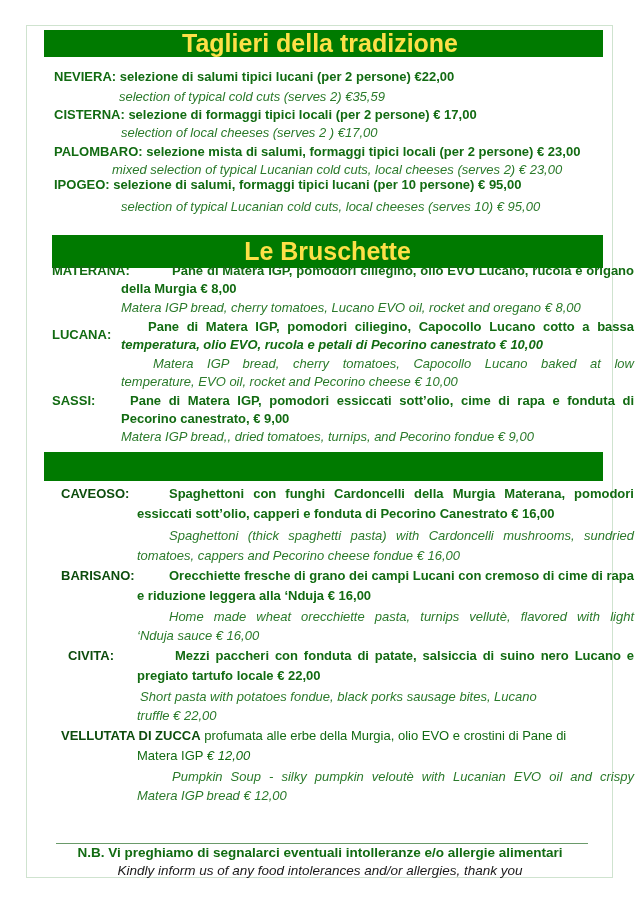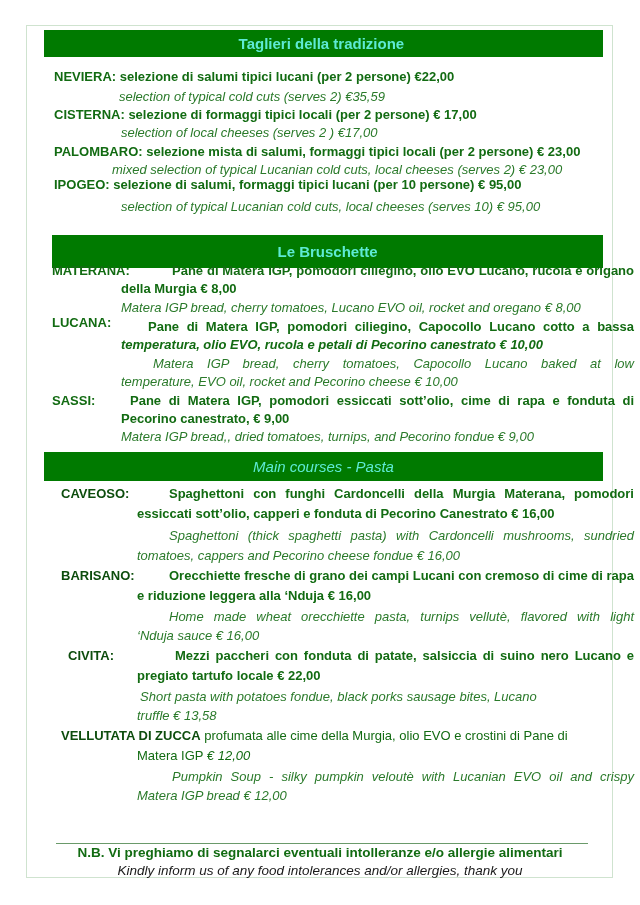--- a/index.html
+++ b/index.html
@@ -13,8 +13,8 @@
     border: 1px solid #cfe3cf; box-sizing: border-box;
   }
   .banner {
-    position: absolute; background: #007a00; color: #5eead4;
-    text-align: center; font-weight: bold; font-size: 15px;
+    position: absolute; background: #007a00; color: #fde047;
+    text-align: center; font-weight: bold; font-size: 25px;
     display: flex; align-items: center; justify-content: center;
     white-space: pre;
     flex-direction: column;

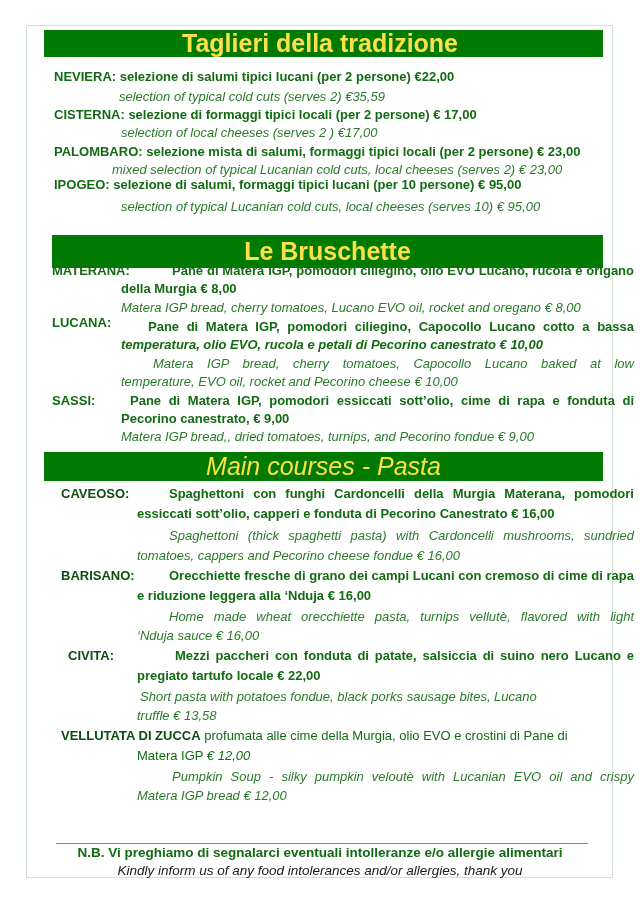--- a/index.html
+++ b/index.html
@@ -57,7 +57,7 @@
 <div class="line b" style="left:121px; top:280px;">della Murgia € 8,00</div>
 <div class="line i" style="left:121px; top:299px;">Matera IGP bread, cherry tomatoes, Lucano EVO oil,  rocket and oregano € 8,00</div>
 
-<div class="line b" style="left:52px; top:314px;">LUCANA:</div>
+<div class="line b" style="left:52px; top:326px;">LUCANA:</div>
 <div class="line b justify" style="left:116px; top:318px; width:486px;">Pane di Matera IGP, pomodori ciliegino, Capocollo Lucano cotto a bassa</div>
 <div class="line b" style="left:121px; top:336px;font-style:italic;">temperatura, olio EVO, rucola e petali di Pecorino canestrato € 10,00</div>
 <div class="line i justify" style="left:121px; top:355px; width:481px;">Matera IGP bread, cherry tomatoes, Capocollo Lucano baked at low</div>

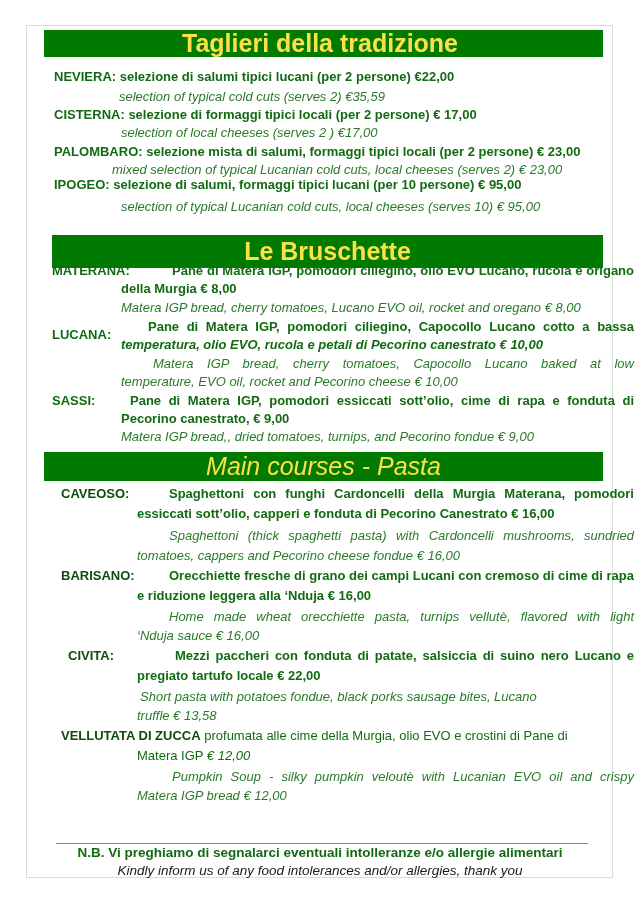--- a/index.html
+++ b/index.html
@@ -68,7 +68,7 @@
 <div class="line b" style="left:121px; top:410px;">Pecorino canestrato, € 9,00</div>
 <div class="line i" style="left:121px; top:428px;">Matera IGP bread,, dried tomatoes, turnips, and Pecorino fondue € 9,00</div>
 
-<div class="banner" style="left:44px; top:452px; width:559px; height:29px;"><span class="it">Main courses - Pasta</span></div>
+<div class="banner" style="left:44px; top:452px; width:559px; height:29px;"></div>
 
 <div class="line b dark" style="left:61px; top:485px;">CAVEOSO:</div>
 <div class="line b justify" style="left:137px; top:485px; width:465px;">Spaghettoni con funghi Cardoncelli della Murgia Materana, pomodori</div>

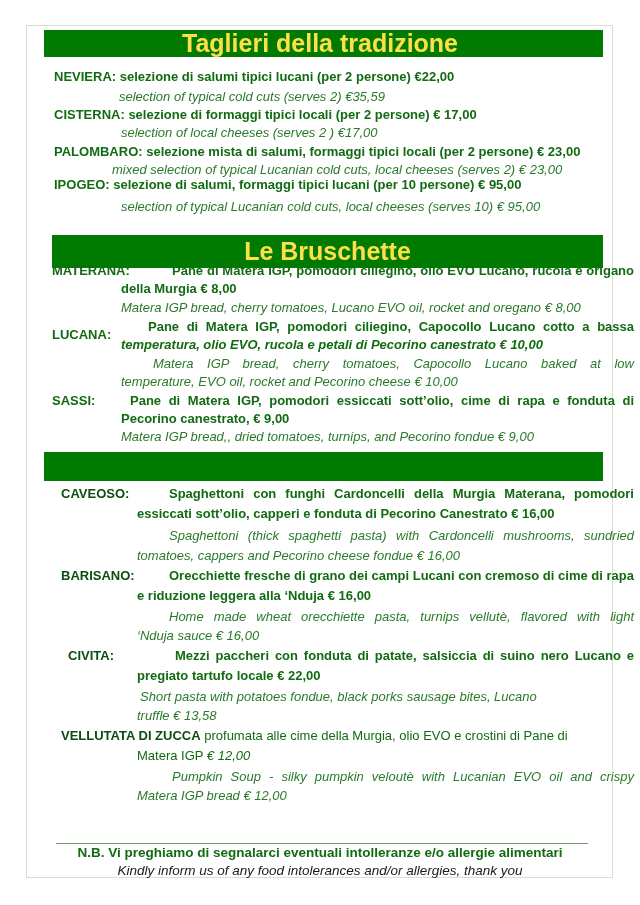--- a/index.html
+++ b/index.html
@@ -86,7 +86,7 @@
 <div class="line b justify" style="left:143px; top:647px; width:459px;">Mezzi paccheri con fonduta di patate, salsiccia di suino nero Lucano e</div>
 <div class="line b" style="left:137px; top:667px;">pregiato tartufo locale € 22,00</div>
 <div class="line i" style="left:140px; top:688px;">Short pasta with potatoes fondue, black porks sausage bites, Lucano</div>
-<div class="line i" style="left:137px; top:707px;">truffle € 13,58</div>
+<div class="line i" style="left:137px; top:707px;">truffle € 22,00</div>
 
 <div class="line" style="left:61px; top:727px; width:541px;"><span class="b dark">VELLUTATA DI ZUCCA</span><span> profumata alle cime della Murgia, olio EVO e crostini di Pane di</span></div>
 <div class="line" style="left:137px; top:747px;text-align:center;"><span>Matera IGP </span><span class="i" style="color:#126b12">€ 12,00</span></div>

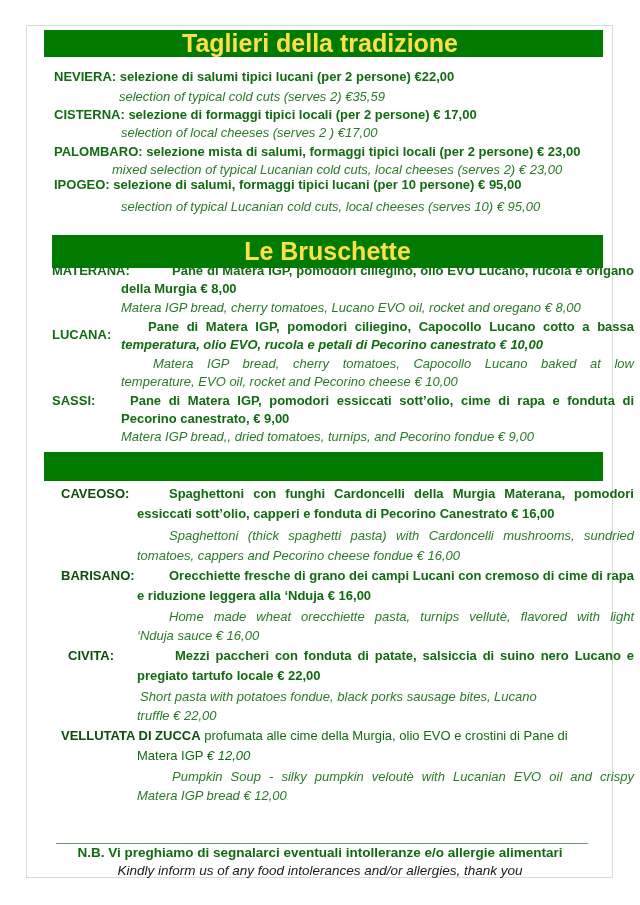--- a/index.html
+++ b/index.html
@@ -88,7 +88,7 @@
 <div class="line i" style="left:140px; top:688px;">Short pasta with potatoes fondue, black porks sausage bites, Lucano</div>
 <div class="line i" style="left:137px; top:707px;">truffle € 22,00</div>
 
-<div class="line" style="left:61px; top:727px; width:541px;"><span class="b dark">VELLUTATA DI ZUCCA</span><span> profumata alle cime della Murgia, olio EVO e crostini di Pane di</span></div>
+<div class="line" style="left:61px; top:727px; width:541px;"><span class="b dark">VELLUTATA DI ZUCCA</span><span> profumata alle erbe della Murgia, olio EVO e crostini di Pane di</span></div>
 <div class="line" style="left:137px; top:747px;text-align:center;"><span>Matera IGP </span><span class="i" style="color:#126b12">€ 12,00</span></div>
 <div class="line i justify" style="left:140px; top:768px; width:462px;">Pumpkin Soup - silky pumpkin veloutè with Lucanian EVO oil and crispy</div>
 <div class="line i" style="left:137px; top:787px;">Matera IGP bread € 12,00</div>

